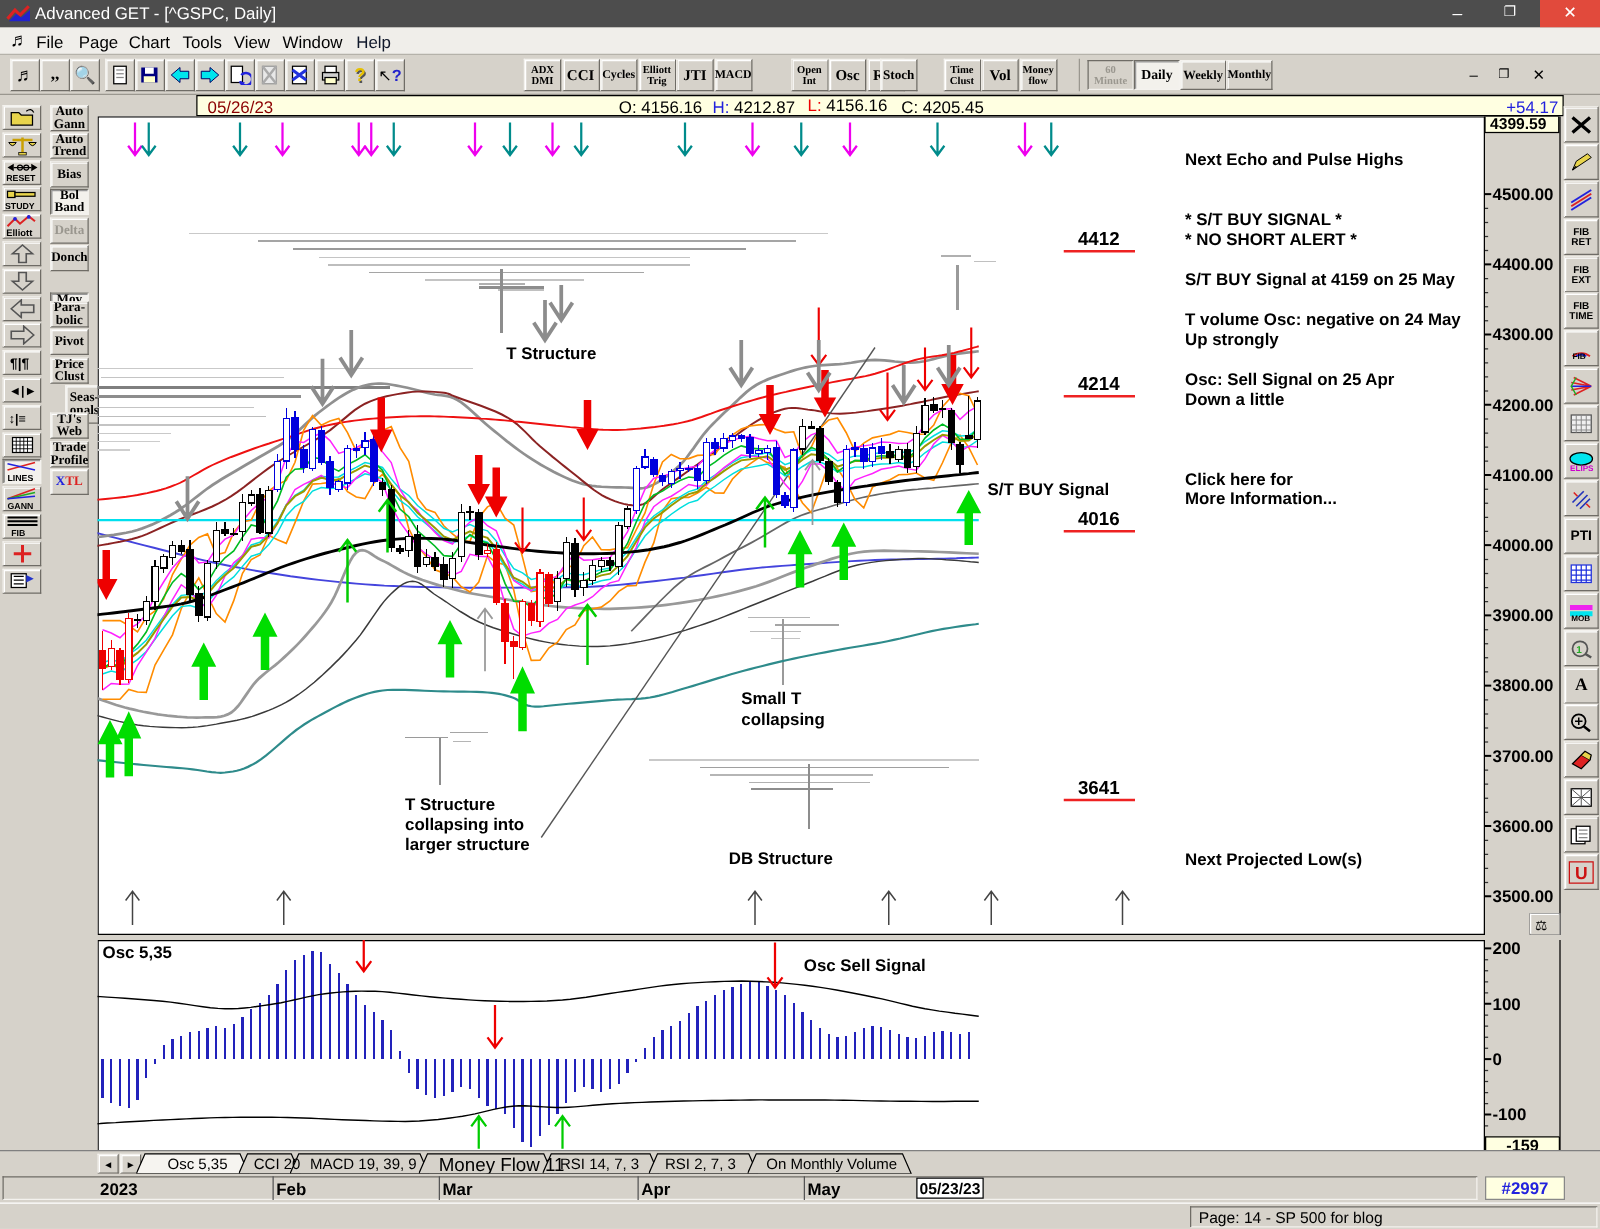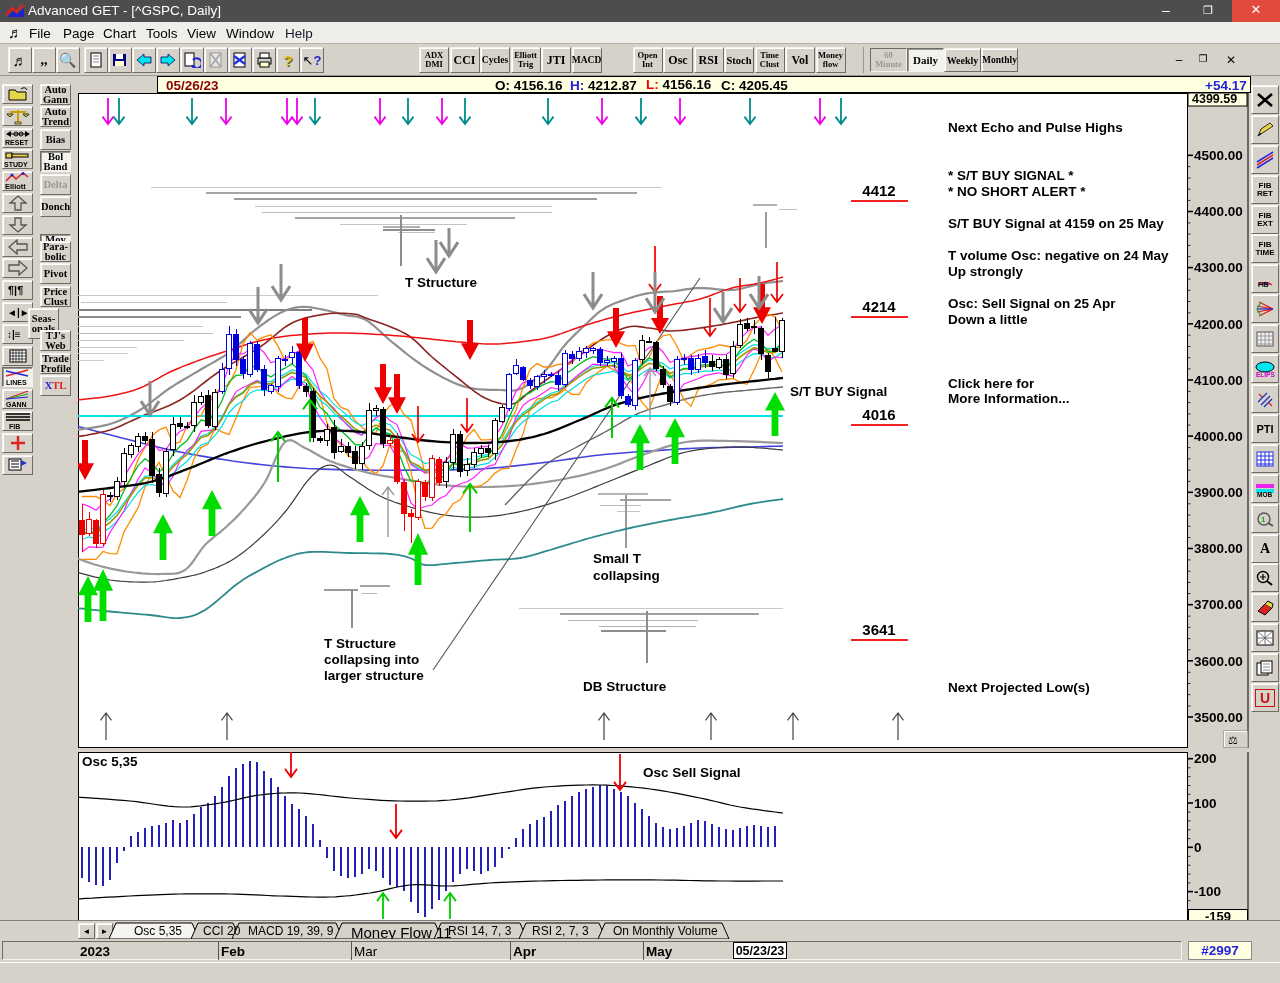--- a/index.html
+++ b/index.html
@@ -109,7 +109,7 @@
     <div class="ind b3" style="left:632.5px;font-size:8.5px">Open<br>Int</div>
     <div class="ind b3" style="left:663.0px;font-size:12px">Osc</div>
     <div class="ind b3" style="left:693.5px;font-size:12px">RSI</div>
-    <div class="ind b3" style="left:724.0px;font-size:10.5px">Stoch</div>
+    <div class="ind b3" style="left:704px;font-size:10.5px">Stoch</div>
     <div class="ind b3" style="left:754.5px;font-size:8.5px">Time<br>Clust</div>
     <div class="ind b3" style="left:785.0px;font-size:12px">Vol</div>
     <div class="ind b3" style="left:815.5px;font-size:8.5px">Money<br>flow</div>

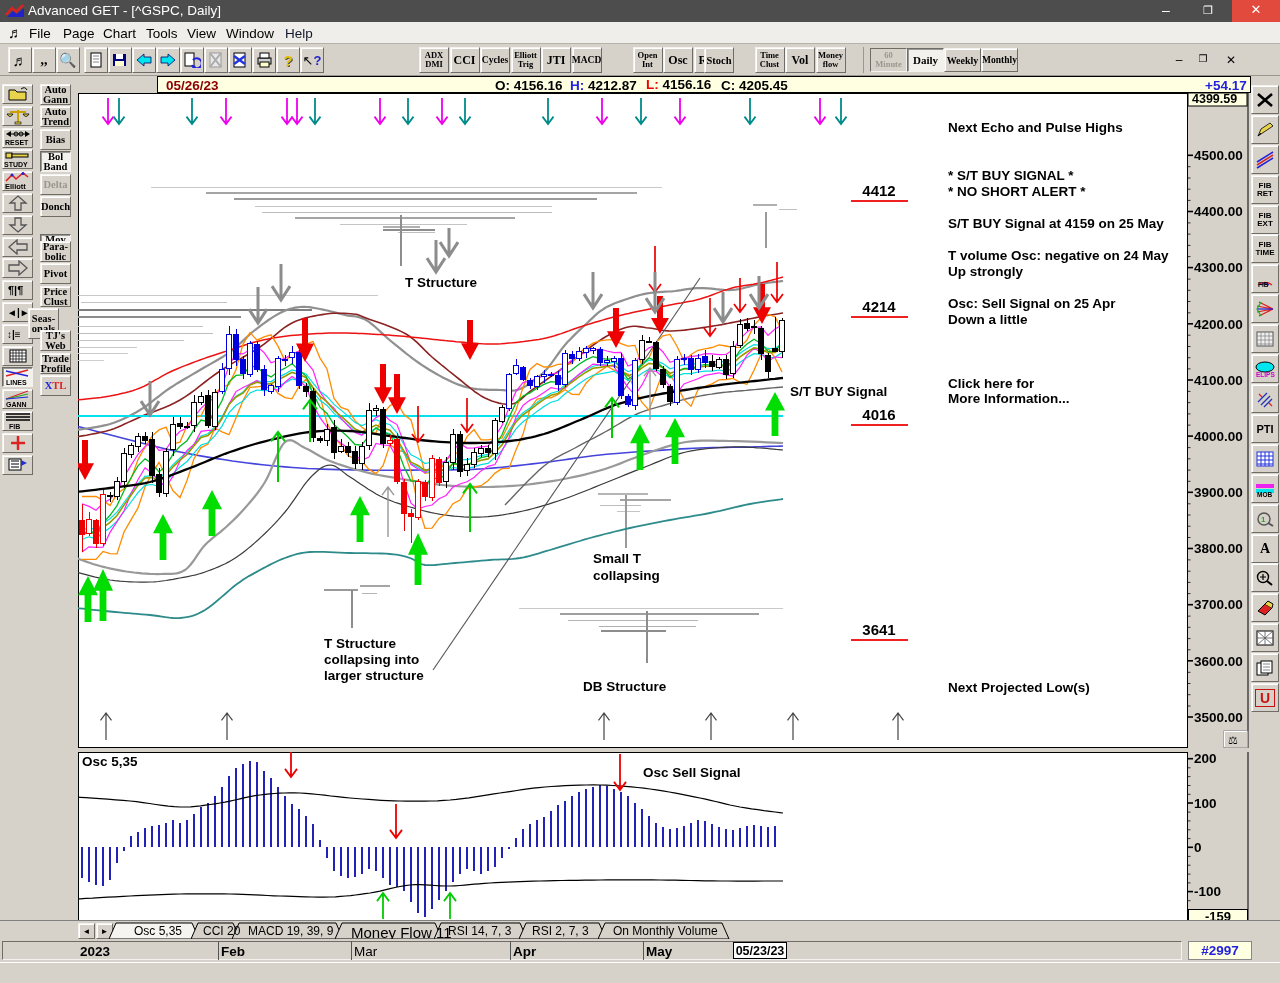--- a/index.html
+++ b/index.html
@@ -122,7 +122,7 @@
     <div style="position:absolute;left:1196px;top:8px;width:14px;font-size:10px;text-align:center">❐</div>
     <div style="position:absolute;left:1224px;top:8px;width:14px;font-size:12px;text-align:center">✕</div>
   </div>
-<div style="position:absolute;left:157px;top:76px;width:1094px;height:17px;background:#ffffe1;border:1px solid #000;font-size:13.5px;font-weight:bold">
+<div style="position:absolute;left:157px;top:76px;width:1094px;height:17px;background:#ffffe1;border:1px solid #000;font-size:13.5px;font-weight:normal">
 <span style="position:absolute;left:8px;top:1px;color:#8b0000">05/26/23</span>
 <span style="position:absolute;left:337px;top:1px">O: 4156.16</span>
 <span style="position:absolute;left:412px;top:1px"><span style="color:#2222dd">H:</span> 4212.87</span>

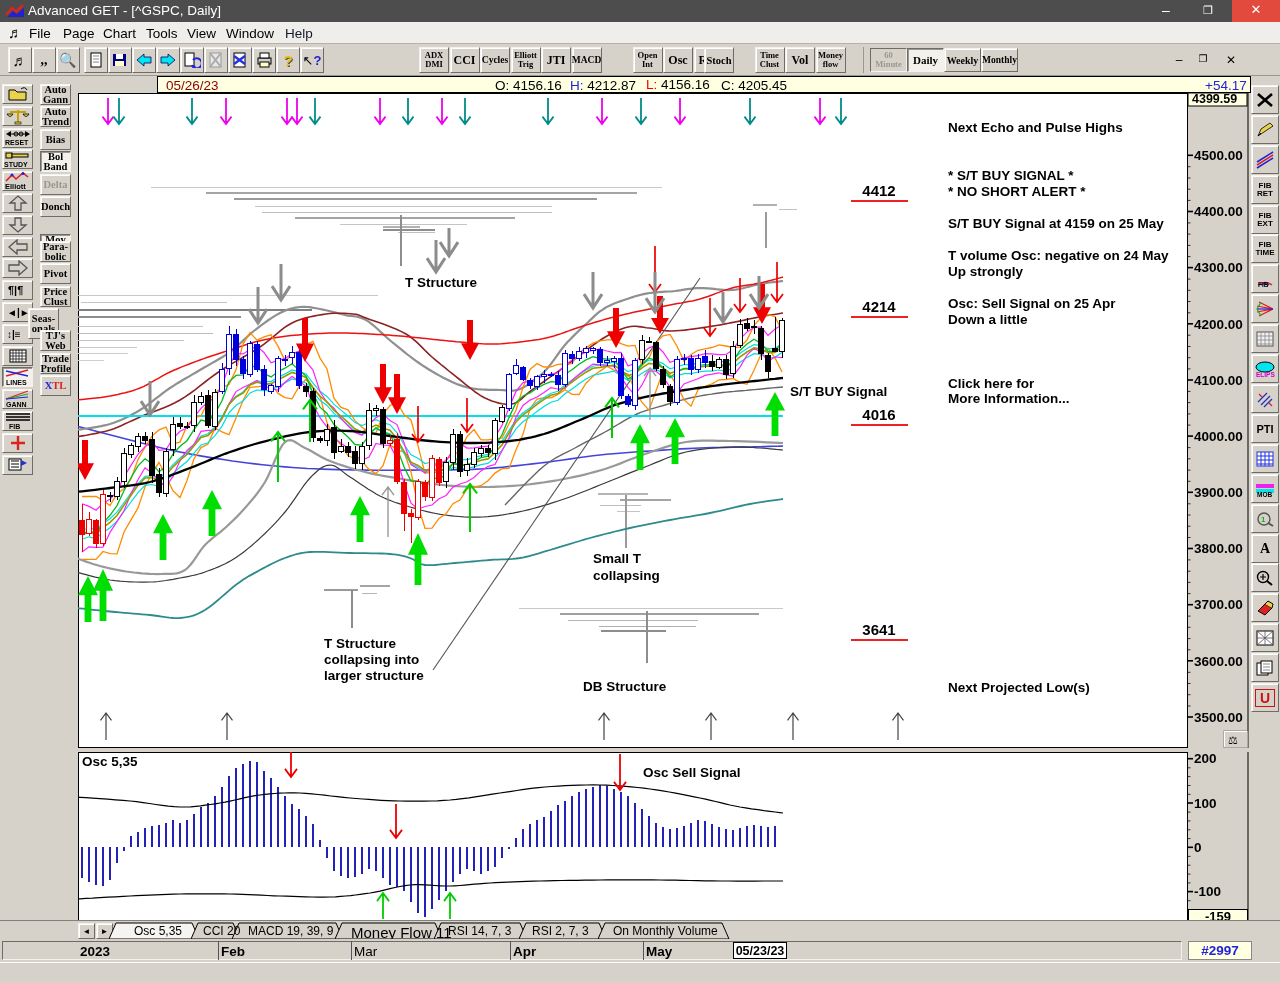--- a/index.html
+++ b/index.html
@@ -251,7 +251,7 @@
 <div class="tbtn b3" style="left:40px;top:241px;height:21px;color:#000">Para-<br>bolic</div>
 <div class="tbtn b3" style="left:40px;top:263px;height:21px;color:#000">Pivot</div>
 <div class="tbtn b3" style="left:40px;top:286px;height:21px;color:#000">Price<br>Clust</div>
-<div class="tbtn b3" style="left:28px;top:308px;height:31px;color:#000">Seas-<br>onals</div>
+<div class="tbtn b3" style="left:52px;top:308px;height:31px;color:#000">Seas-<br>onals</div>
 <div class="tbtn b3" style="left:40px;top:330px;height:21px;color:#000">TJ's<br>Web</div>
 <div class="tbtn b3" style="left:40px;top:353px;height:21px;color:#000">Trade<br>Profile</div>
 <div class="tbtn b3" style="left:40px;top:375px;height:21px;color:#000">

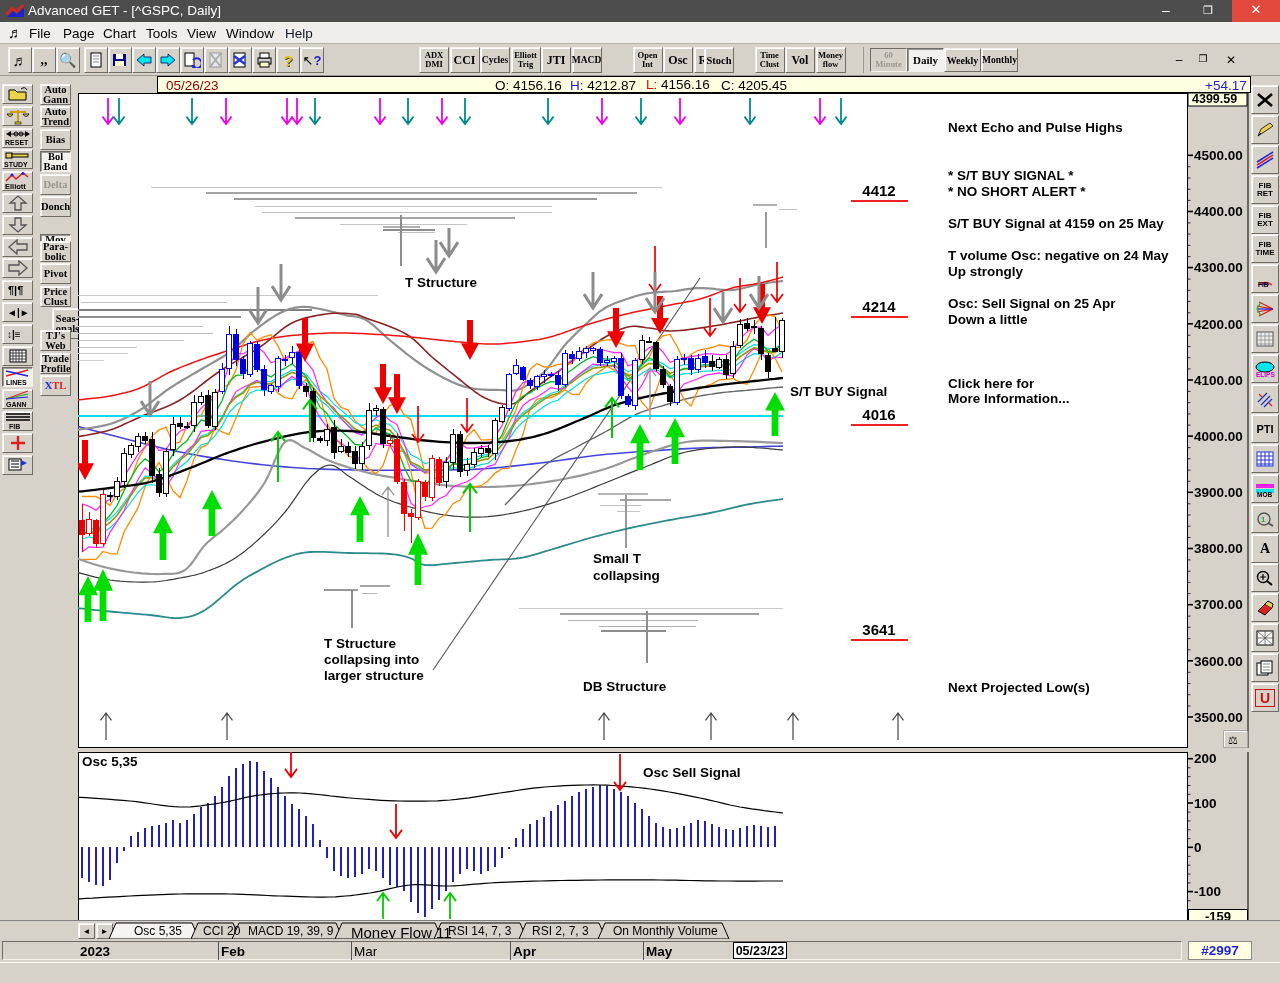--- a/index.html
+++ b/index.html
@@ -976,7 +976,7 @@
   </div>
 <div style="position:absolute;left:80px;top:944px;font-size:13.5px;font-weight:bold">2023</div>
 <div style="position:absolute;left:221px;top:944px;font-size:13.5px;font-weight:bold">Feb</div>
-<div style="position:absolute;left:354px;top:944px;font-size:13.5px;font-weight:normal">Mar</div>
+<div style="position:absolute;left:354px;top:944px;font-size:13.5px;font-weight:bold">Mar</div>
 <div style="position:absolute;left:513px;top:944px;font-size:13.5px;font-weight:bold">Apr</div>
 <div style="position:absolute;left:646px;top:944px;font-size:13.5px;font-weight:bold">May</div>
 <div style="position:absolute;left:218px;top:941px;width:1px;height:19px;background:#555"></div>

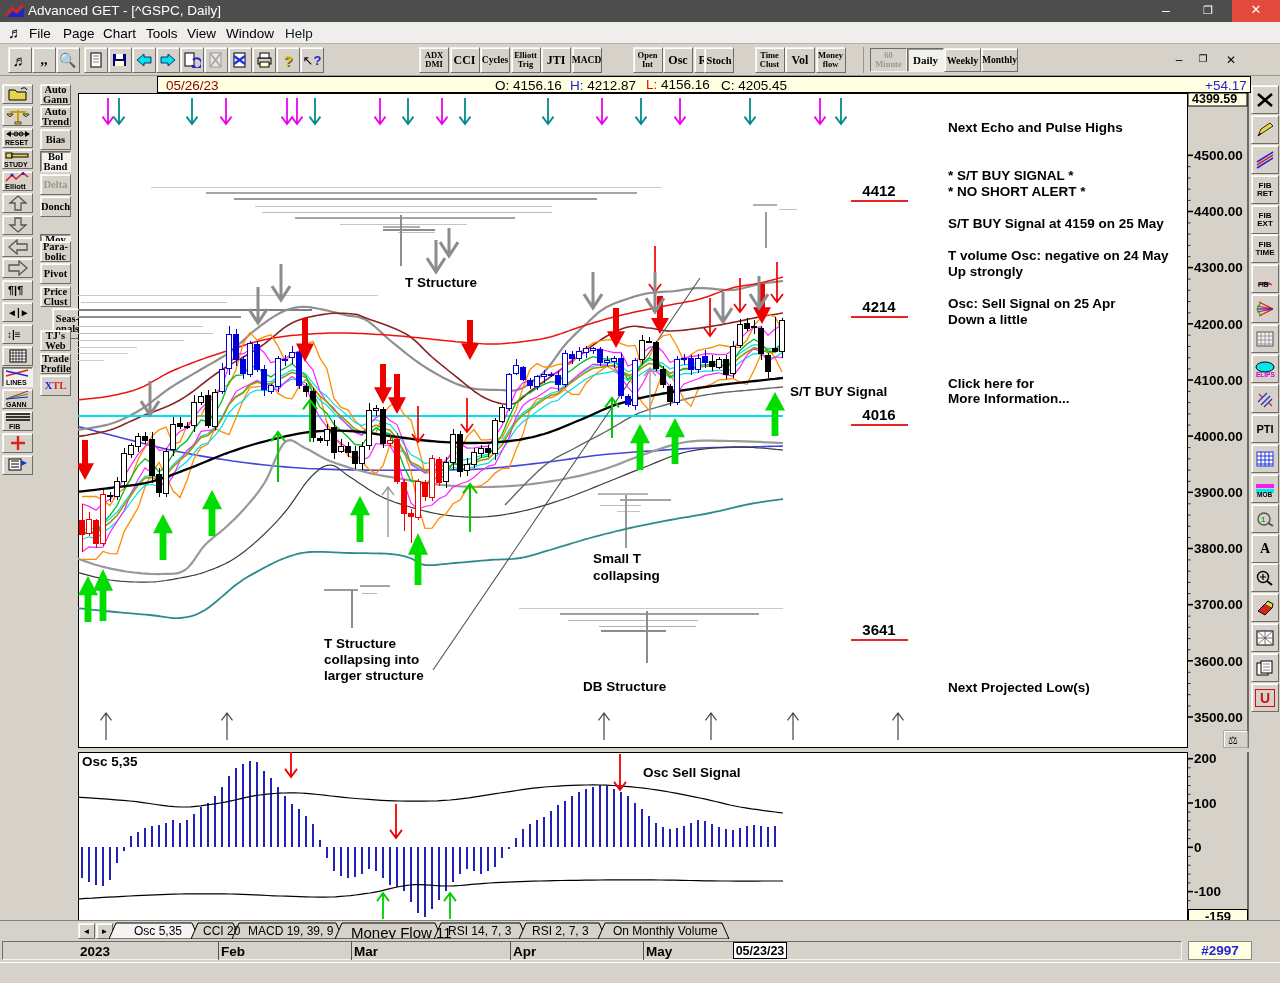--- a/index.html
+++ b/index.html
@@ -986,5 +986,6 @@
 <div style="position:absolute;left:733px;top:942px;width:54px;height:17px;background:#fff;border:1px solid #000;font-size:12.5px;font-weight:bold;text-align:center;line-height:16px">05/23/23</div>
 <div style="position:absolute;left:1188px;top:941px;width:64px;height:19px;background:#ffffe1;border:1px solid #888;font-size:13.5px;font-weight:bold;color:#2222dd;text-align:center;line-height:18px">#2997</div>
 <div style="position:absolute;left:0;top:962px;width:1280px;height:21px;background:#d6d2ca;border-top:1px solid #fff">
+<div class="sunk" style="position:absolute;left:952px;top:2px;width:326px;height:17px;font-size:12.5px;padding:1px 6px">Page: 14 - SP 500 for blog</div>
 </div>
 </body></html>

